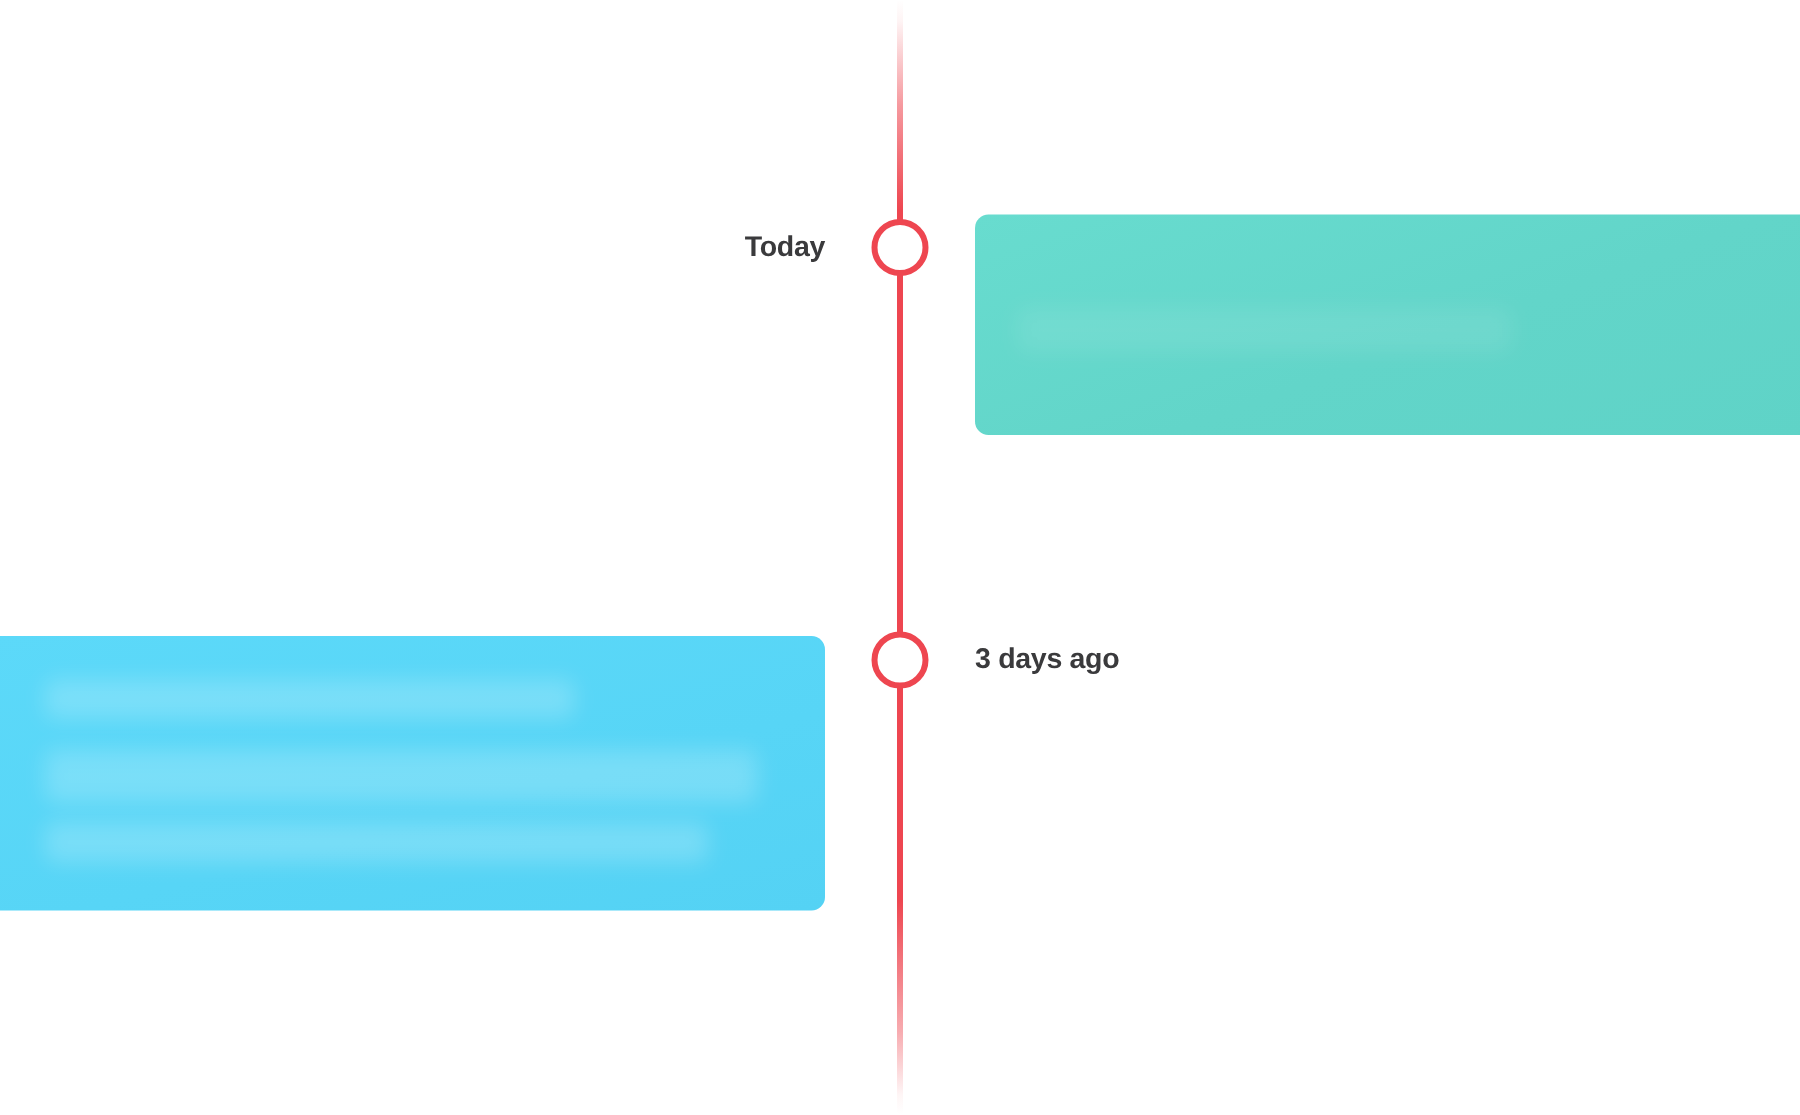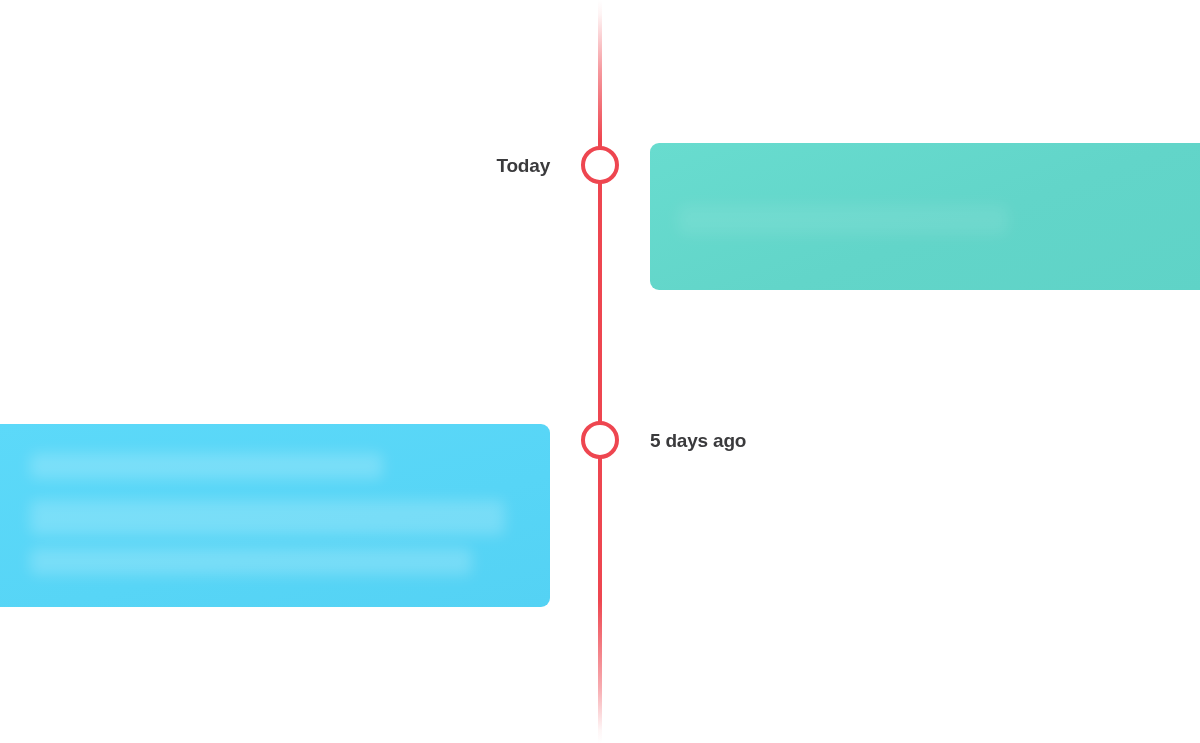--- a/index.html
+++ b/index.html
@@ -112,7 +112,7 @@
 
   <div class="axis-node" id="node-1" style="top: 440px; left: 600px;"></div>
 
-  <div class="period-label side-right" id="label-1" style="top: 440px; left: 650px;">5 days ago</div>
+  <div class="period-label side-right" id="label-1" style="top: 440px; left: 650px;">3 days ago</div>
 
 </div>
 

